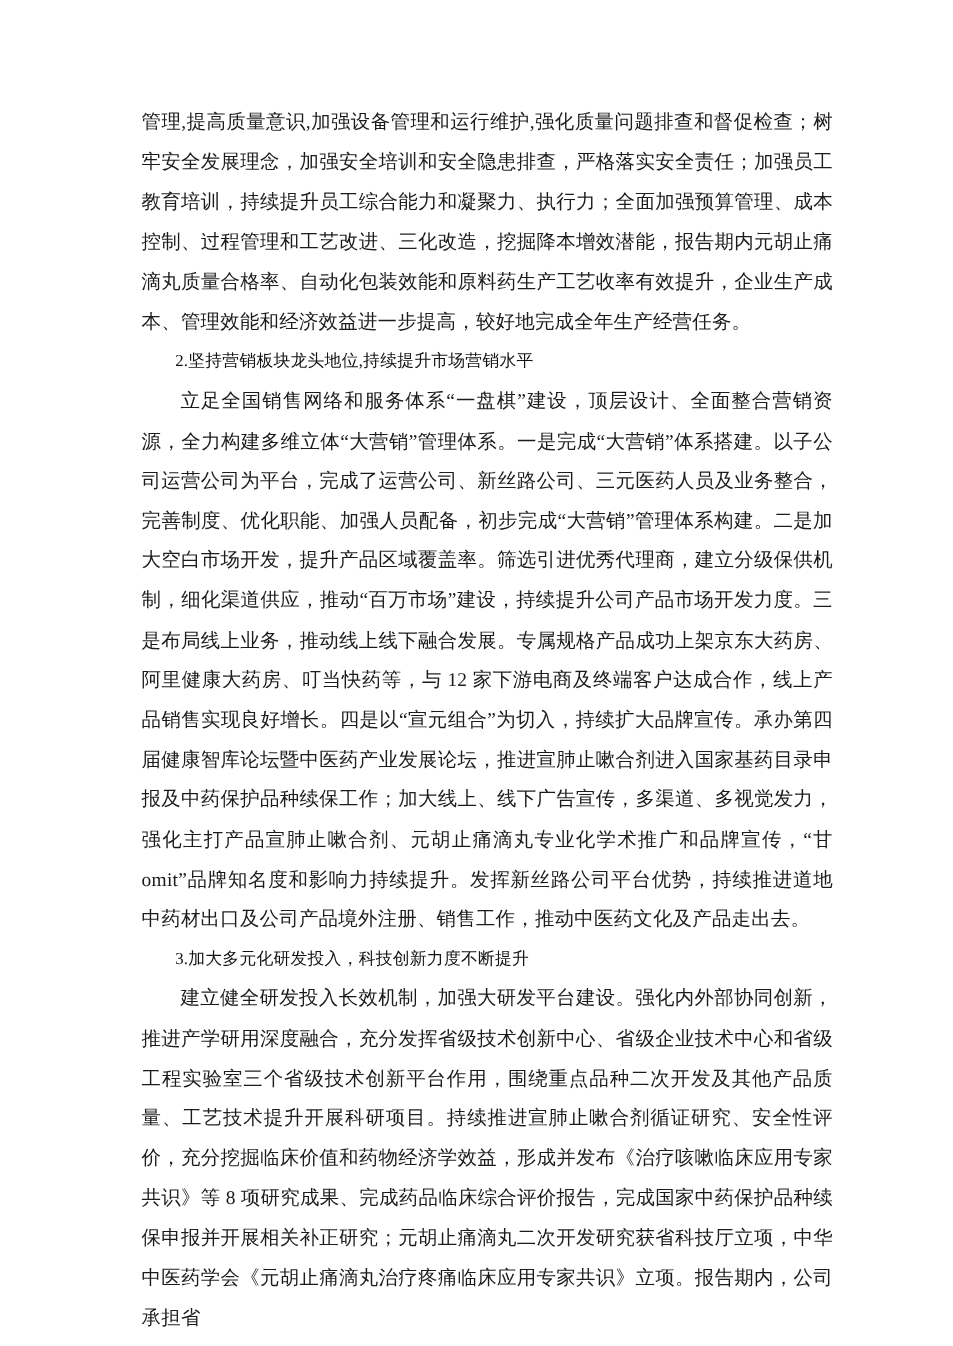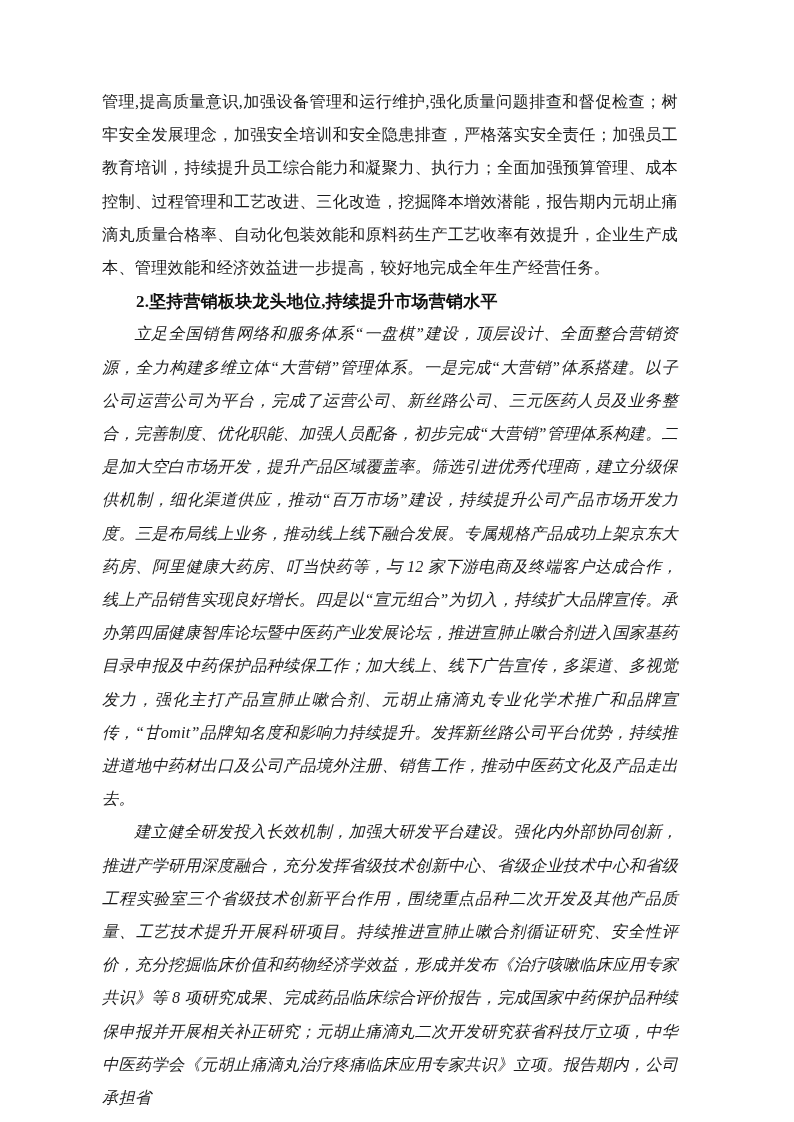--- a/index.html
+++ b/index.html
@@ -20,7 +20,7 @@
   }
   .content {
     position: absolute;
-    left: 102px;
+    left: 118px;
     top: 86px;
     width: 576px;
   }

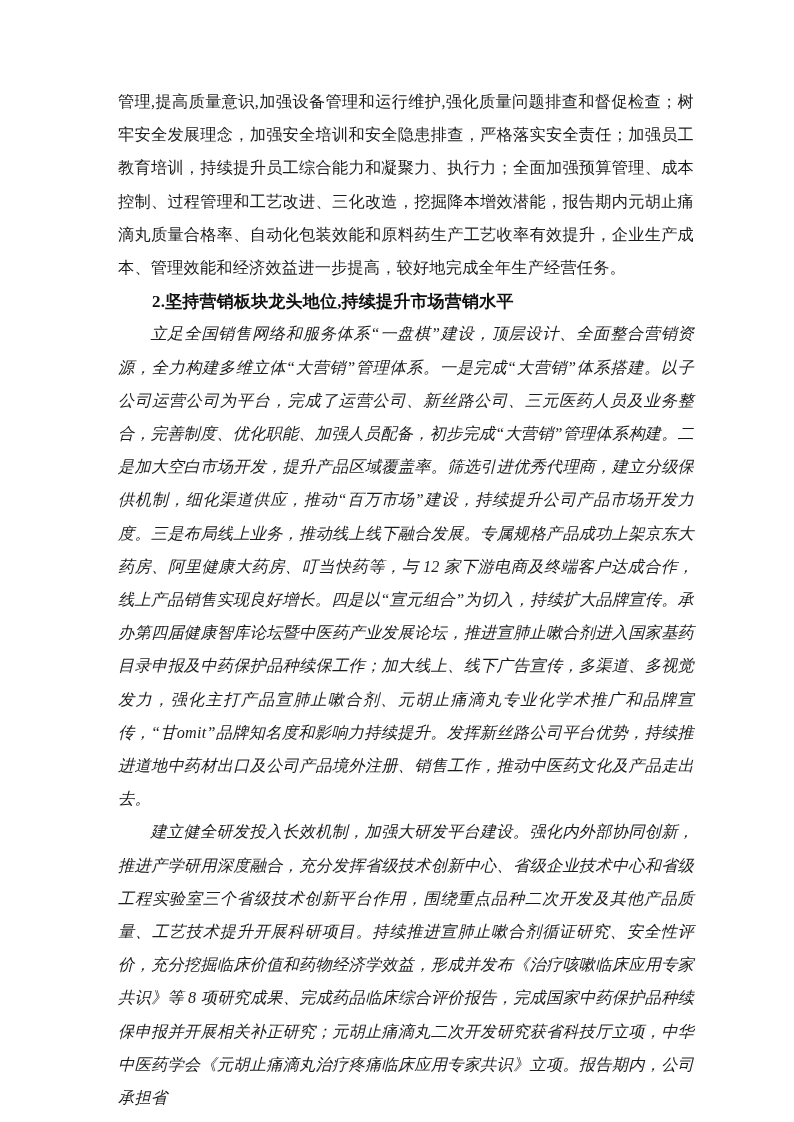--- a/index.html
+++ b/index.html
@@ -38,10 +38,10 @@
     font-style: italic;
   }
   .heading {
-    font-size: 17px;
+    font-size: 14px;
     line-height: 33.2px;
     color: #111111;
-    font-weight: bold;
+    font-weight: normal;
     text-indent: 2em;
     margin: 0;
     letter-spacing: 0.2px;

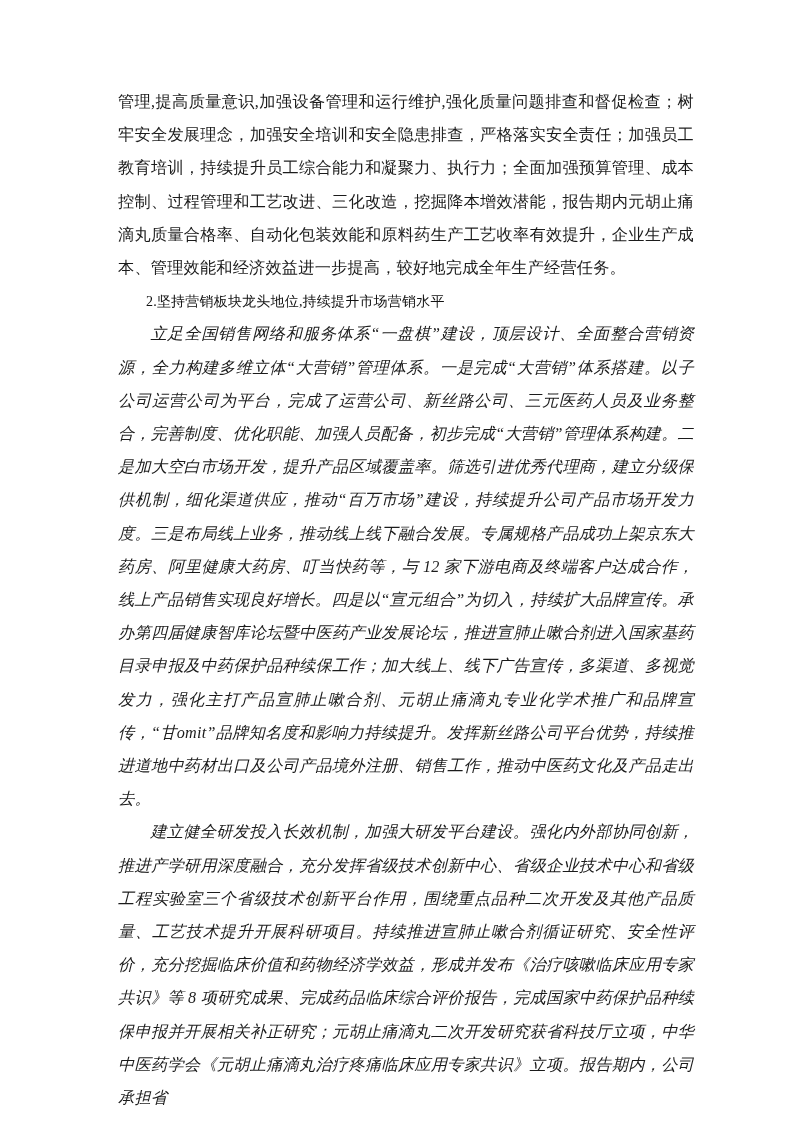--- a/index.html
+++ b/index.html
@@ -35,7 +35,6 @@
   }
   .para.indent {
     text-indent: 2em;
-    font-style: italic;
   }
   .heading {
     font-size: 14px;

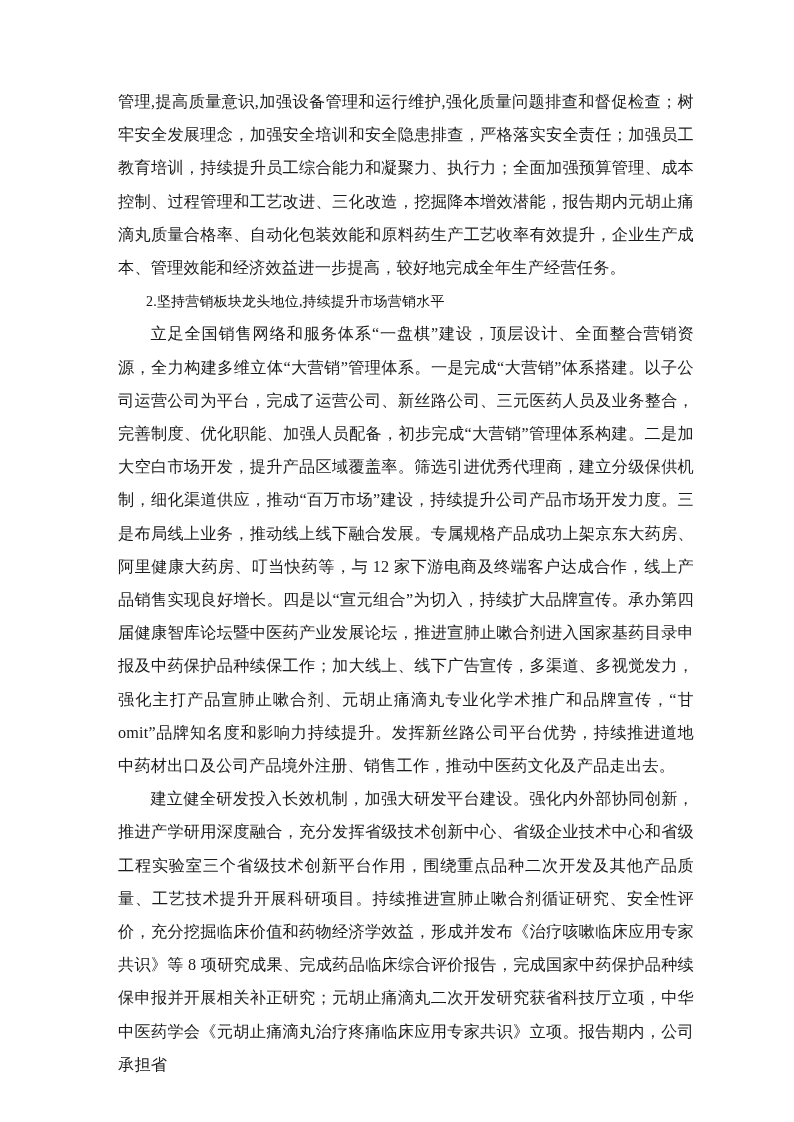--- a/index.html
+++ b/index.html
@@ -58,6 +58,7 @@
 
     <p class="para indent">立足全国销售网络和服务体系“一盘棋”建设，顶层设计、全面整合营销资源，全力构建多维立体“大营销”管理体系。一是完成“大营销”体系搭建。以子公司运营公司为平台，完成了运营公司、新丝路公司、三元医药人员及业务整合，完善制度、优化职能、加强人员配备，初步完成“大营销”管理体系构建。二是加大空白市场开发，提升产品区域覆盖率。筛选引进优秀代理商，建立分级保供机制，细化渠道供应，推动“百万市场”建设，持续提升公司产品市场开发力度。三是布局线上业务，推动线上线下融合发展。专属规格产品成功上架京东大药房、阿里健康大药房、叮当快药等，与 12 家下游电商及终端客户达成合作，线上产品销售实现良好增长。四是以“宣元组合”为切入，持续扩大品牌宣传。承办第四届健康智库论坛暨中医药产业发展论坛，推进宣肺止嗽合剂进入国家基药目录申报及中药保护品种续保工作；加大线上、线下广告宣传，多渠道、多视觉发力，强化主打产品宣肺止嗽合剂、元胡止痛滴丸专业化学术推广和品牌宣传，“甘omit”品牌知名度和影响力持续提升。发挥新丝路公司平台优势，持续推进道地中药材出口及公司产品境外注册、销售工作，推动中医药文化及产品走出去。</p>
 
+    <h3 class="heading">3.加大多元化研发投入，科技创新力度不断提升</h3>
 
     <p class="para indent">建立健全研发投入长效机制，加强大研发平台建设。强化内外部协同创新，推进产学研用深度融合，充分发挥省级技术创新中心、省级企业技术中心和省级工程实验室三个省级技术创新平台作用，围绕重点品种二次开发及其他产品质量、工艺技术提升开展科研项目。持续推进宣肺止嗽合剂循证研究、安全性评价，充分挖掘临床价值和药物经济学效益，形成并发布《治疗咳嗽临床应用专家共识》等 8 项研究成果、完成药品临床综合评价报告，完成国家中药保护品种续保申报并开展相关补正研究；元胡止痛滴丸二次开发研究获省科技厅立项，中华中医药学会《元胡止痛滴丸治疗疼痛临床应用专家共识》立项。报告期内，公司承担省</p>
 

